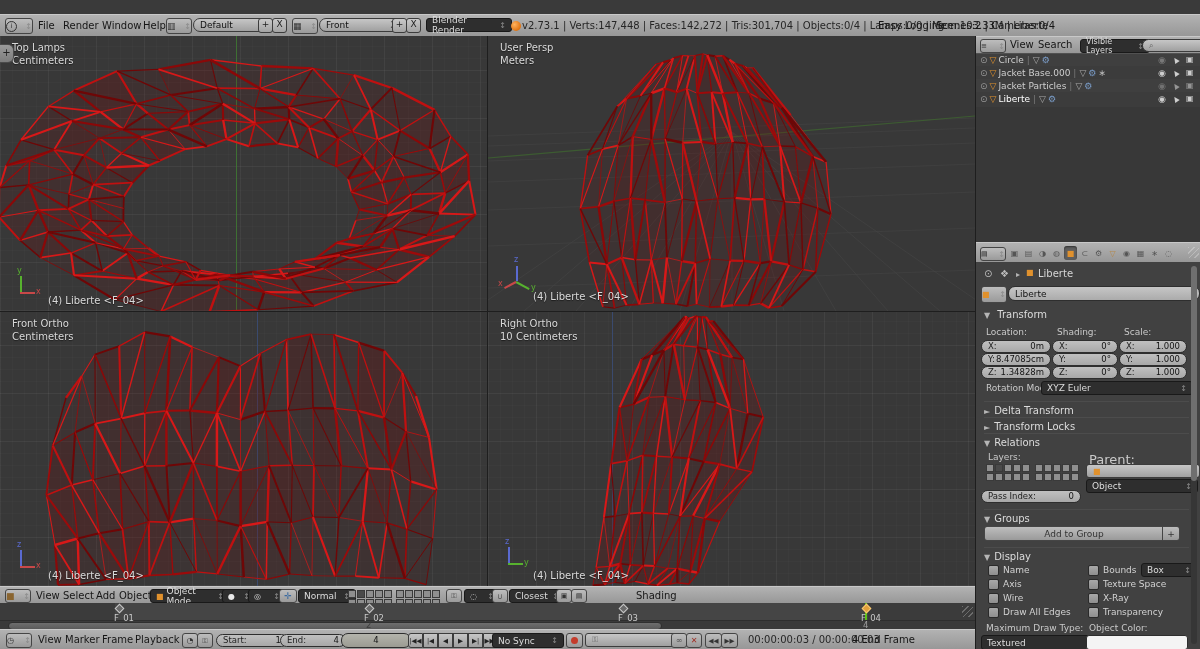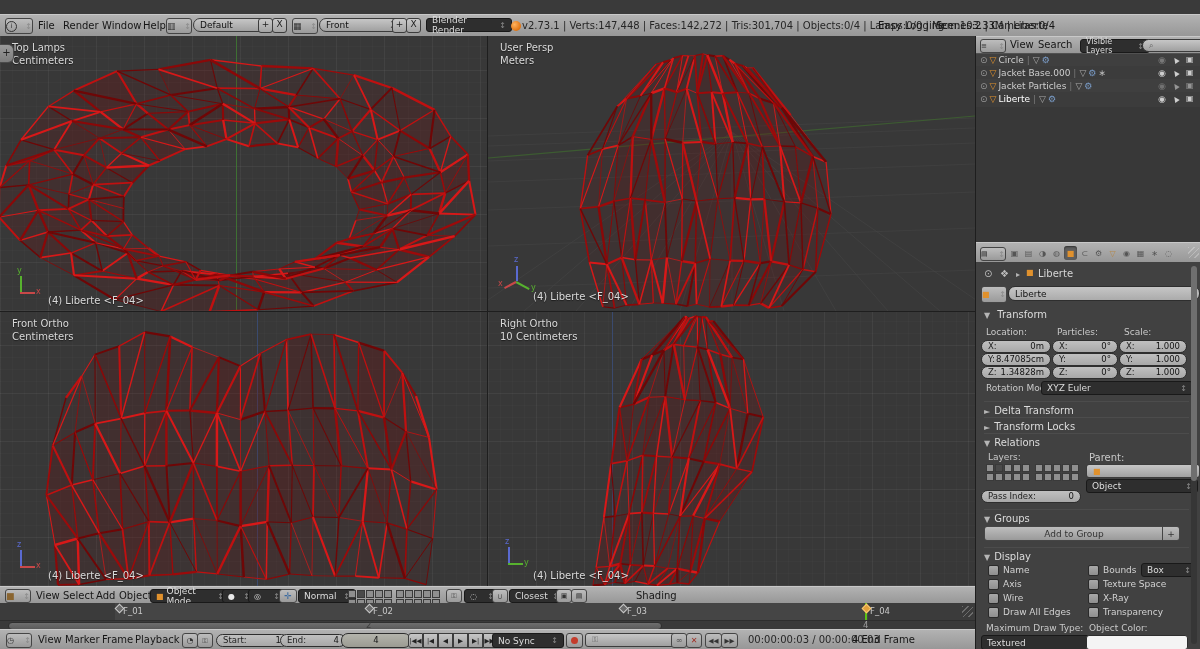--- a/index.html
+++ b/index.html
@@ -1817,7 +1817,7 @@
         <span>Transform</span>
       </div>
       <div class="abs" style="left:10px;top:65px;color:#c9c9c9;font-size:9px;">Location:</div>
-      <div class="abs" style="left:81px;top:65px;color:#c9c9c9;font-size:9px;">Particles:</div>
+      <div class="abs" style="left:81px;top:65px;color:#c9c9c9;font-size:9px;">Shading:</div>
       <div class="abs" style="left:148px;top:65px;color:#c9c9c9;font-size:9px;">Scale:</div>
 
       <div class="nf" style="left:5px;top:78px;width:56px;">

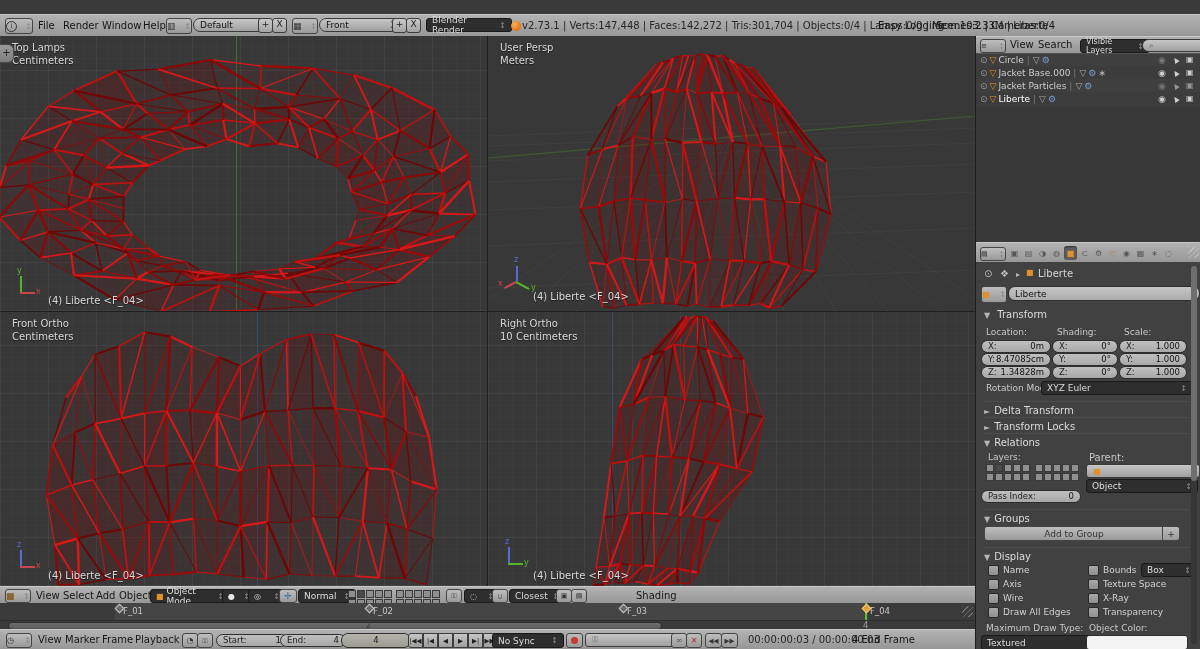--- a/index.html
+++ b/index.html
@@ -1900,7 +1900,7 @@
           <div class="lcell"></div>
           <div class="lcell"></div>
         </div>
-      <div class="abs" style="left:113px;top:190px;color:#c9c9c9;font-size:10px;">Parent:</div>
+      <div class="abs" style="left:113px;top:190px;color:#c9c9c9;font-size:13px;">Parent:</div>
       <div class="pill" style="left:110px;top:202px;width:100px;height:12px;border-radius:3px;">
         <span style="color:#e0912d;font-size:8px;">■</span>
       </div>

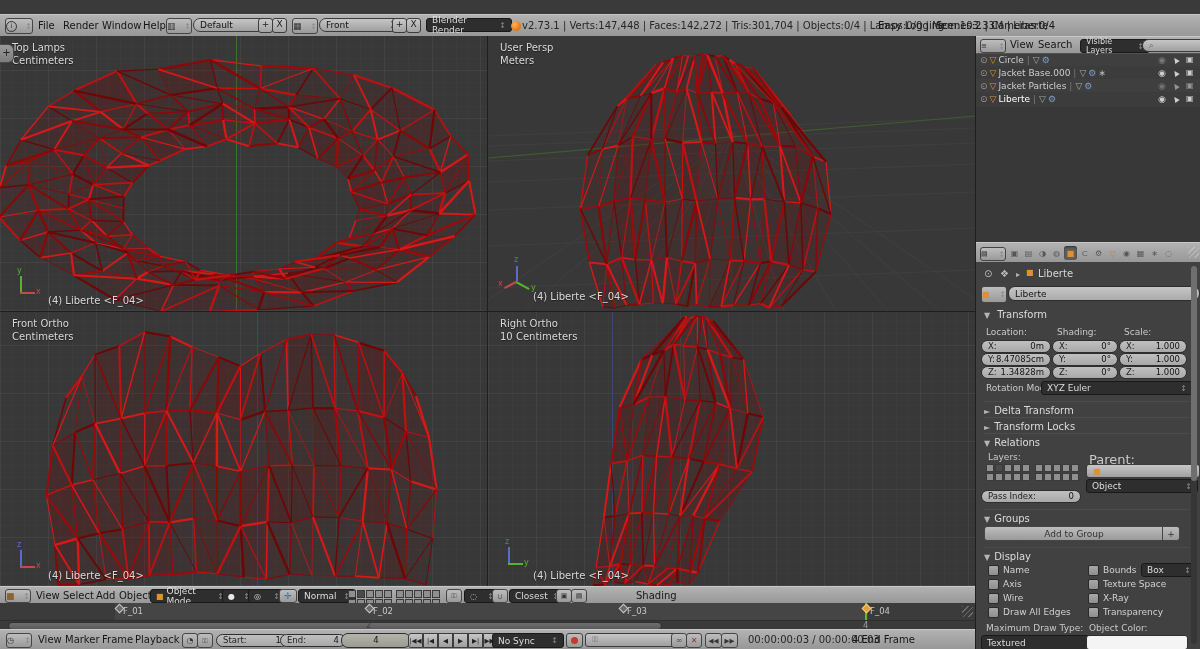--- a/index.html
+++ b/index.html
@@ -64,7 +64,7 @@
   .lcell.on{background:#4a4a4a;}
   .grip{position:absolute;background:repeating-linear-gradient(135deg,rgba(255,255,255,.25) 0 1px,transparent 1px 4px);}
   
-  .marker{position:absolute;top:2px;display:flex;flex-direction:row;align-items:flex-start;}
+  .marker{position:absolute;top:2px;display:flex;flex-direction:column;align-items:flex-start;}
   .dia{width:5px;height:5px;border:1px solid #c8c8c8;transform:rotate(45deg);margin-left:2px;background:#6a6a6a;}
   .marker.sel .dia{background:#e2a03c;border-color:#f4c975;}
   .mlabel{color:#c8c8c8;font-size:8.5px;margin-top:1px;}

